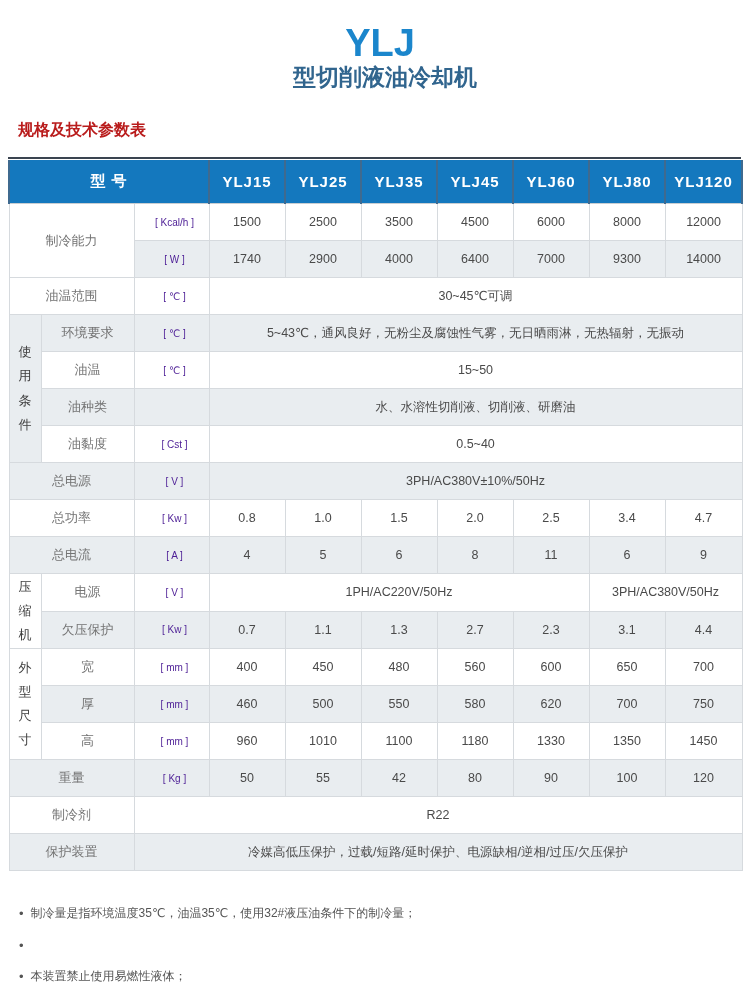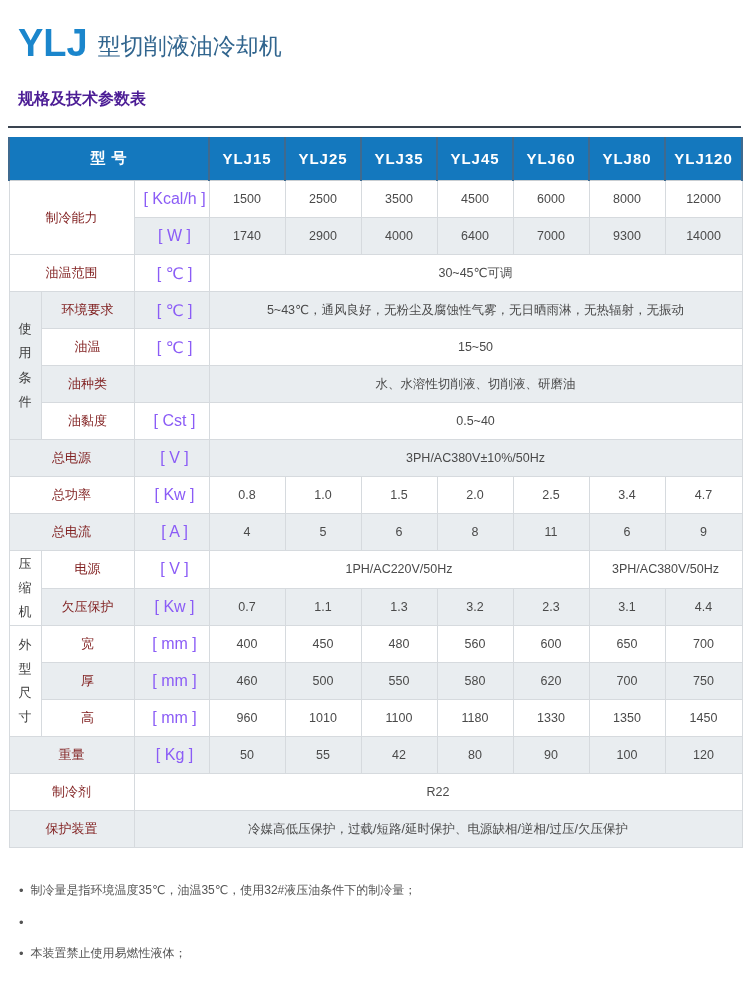--- a/index.html
+++ b/index.html
@@ -11,7 +11,7 @@
   .wrap{padding:24px 8px 0 8px;}
 
   
-  .title-row{display:flex;align-items:flex-end;padding-left:10px;}
+  .title-row{display:flex;align-items:center;padding-left:10px;flex-direction:column;}
   .brand{font-size:38px;font-weight:bold;color:#1b86cc;line-height:1;}
   .title-rest{font-size:23px;font-weight:normal;color:#31658e;margin-left:10px;}
   .subtitle{margin-top:27px;padding-left:10px;font-size:16px;font-weight:bold;color:#4c1d95;}

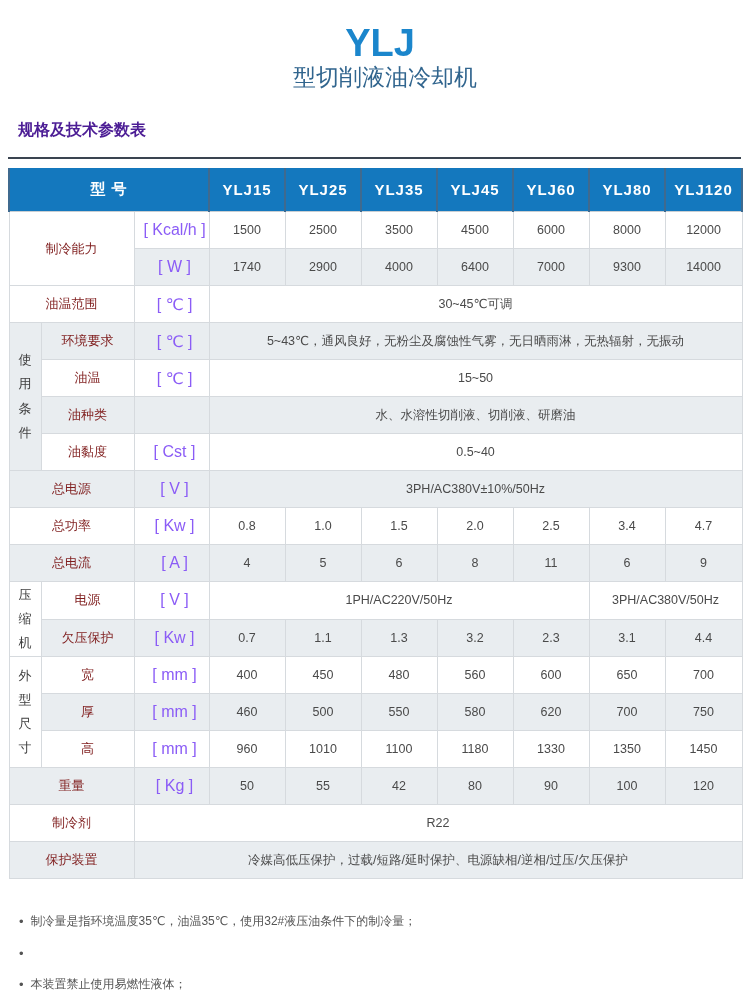--- a/index.html
+++ b/index.html
@@ -13,7 +13,7 @@
   
   .title-row{display:flex;align-items:center;padding-left:10px;flex-direction:column;}
   .brand{font-size:38px;font-weight:bold;color:#1b86cc;line-height:1;}
-  .title-rest{font-size:23px;font-weight:normal;color:#31658e;margin-left:10px;}
+  .title-rest{font-size:23px;font-weight:bold;color:#31658e;margin-left:10px;}
   .subtitle{margin-top:27px;padding-left:10px;font-size:16px;font-weight:bold;color:#4c1d95;}
 
   

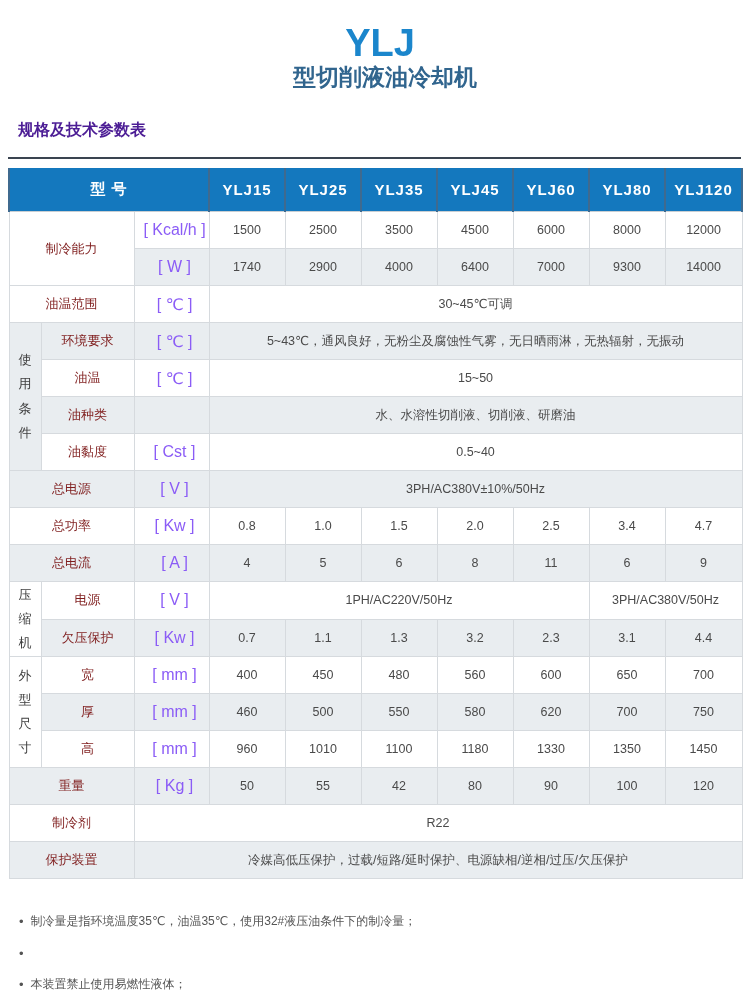--- a/index.html
+++ b/index.html
@@ -14,7 +14,7 @@
   .title-row{display:flex;align-items:center;padding-left:10px;flex-direction:column;}
   .brand{font-size:38px;font-weight:bold;color:#1b86cc;line-height:1;}
   .title-rest{font-size:23px;font-weight:bold;color:#31658e;margin-left:10px;}
-  .subtitle{margin-top:27px;padding-left:10px;font-size:16px;font-weight:bold;color:#4c1d95;}
+  .subtitle{margin-top:27px;padding-left:10px;font-size:16px;font-weight:bold;color:#b91c1c;}
 
   
   .table-topbar{height:2px;background:#3a4450;margin-top:16px;width:733px;}

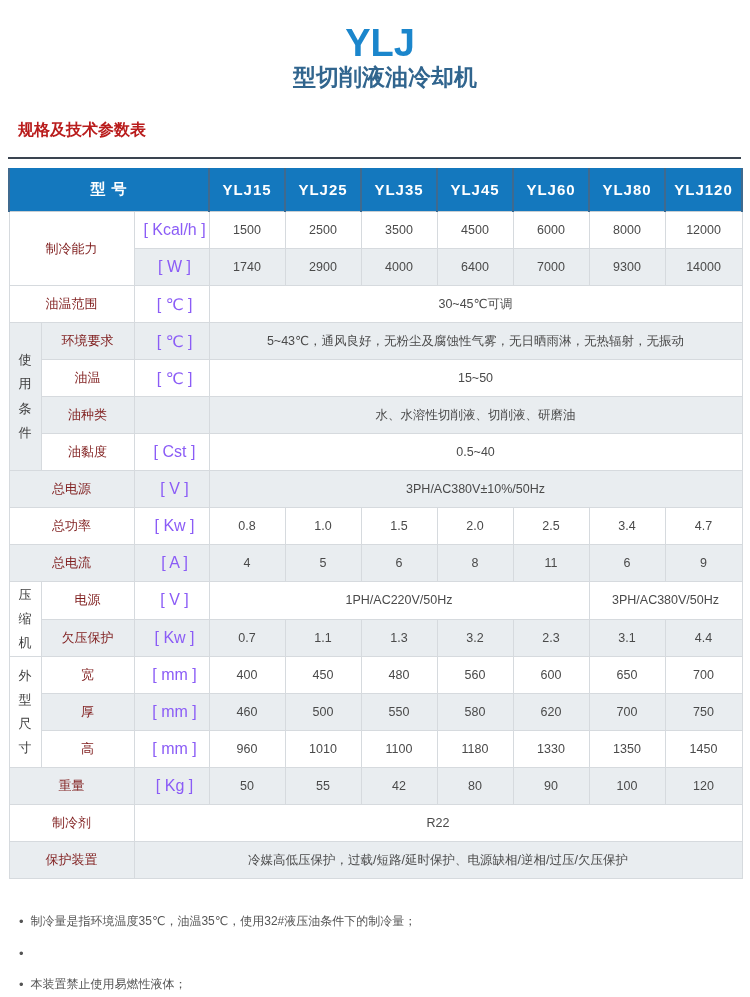--- a/index.html
+++ b/index.html
@@ -18,7 +18,7 @@
 
   
   .table-topbar{height:2px;background:#3a4450;margin-top:16px;width:733px;}
-  table{border-collapse:collapse;table-layout:fixed;width:733px;margin-top:9px;}
+  table{border-collapse:collapse;table-layout:fixed;width:733px;margin-top:1px;}
   th{
     background:#1478be;color:#ffffff;font-size:15px;font-weight:bold;
     height:41px;border:2px solid #3f6a8f;border-top:none;border-bottom:1px solid #c9ced2;

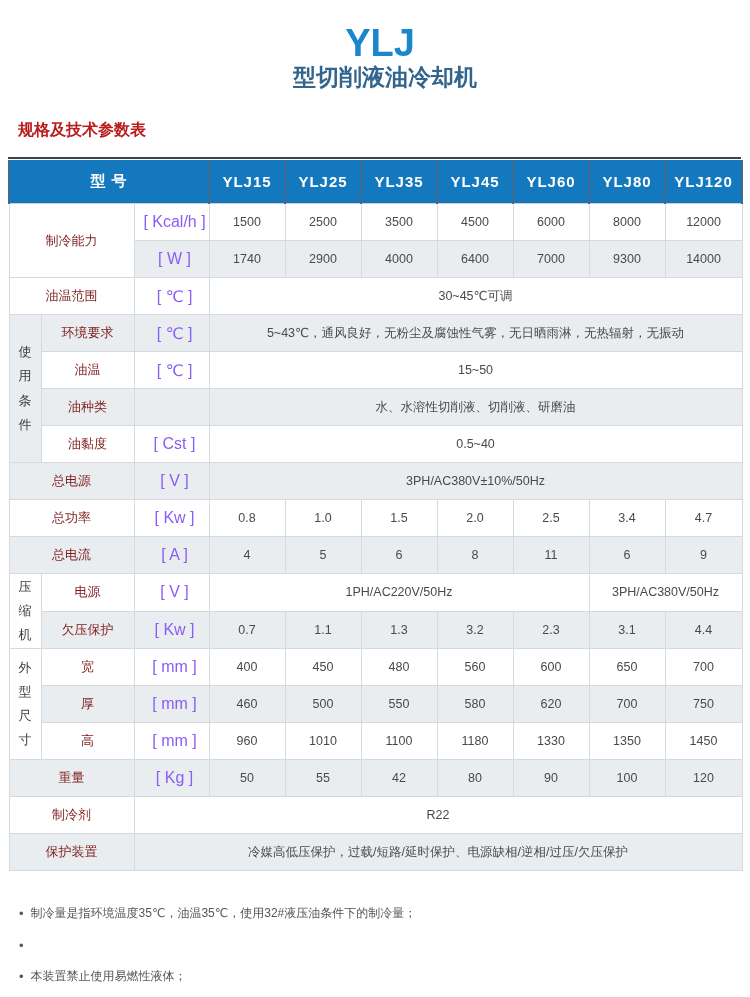--- a/index.html
+++ b/index.html
@@ -32,7 +32,7 @@
   tr.shade td{background:#e9edf0;}
   td.white{background:#ffffff;}
   td.label{font-size:13px;color:#7f1d1d;}
-  td.unit{font-size:16px;color:#8b5cf6;padding-left:8px;}
+  td.unit{font-size:10px;color:#4c1d95;padding-left:8px;}
   td.group{
     font-size:13px;color:#404040;white-space:pre-line;line-height:1.85;
     background:#ffffff;

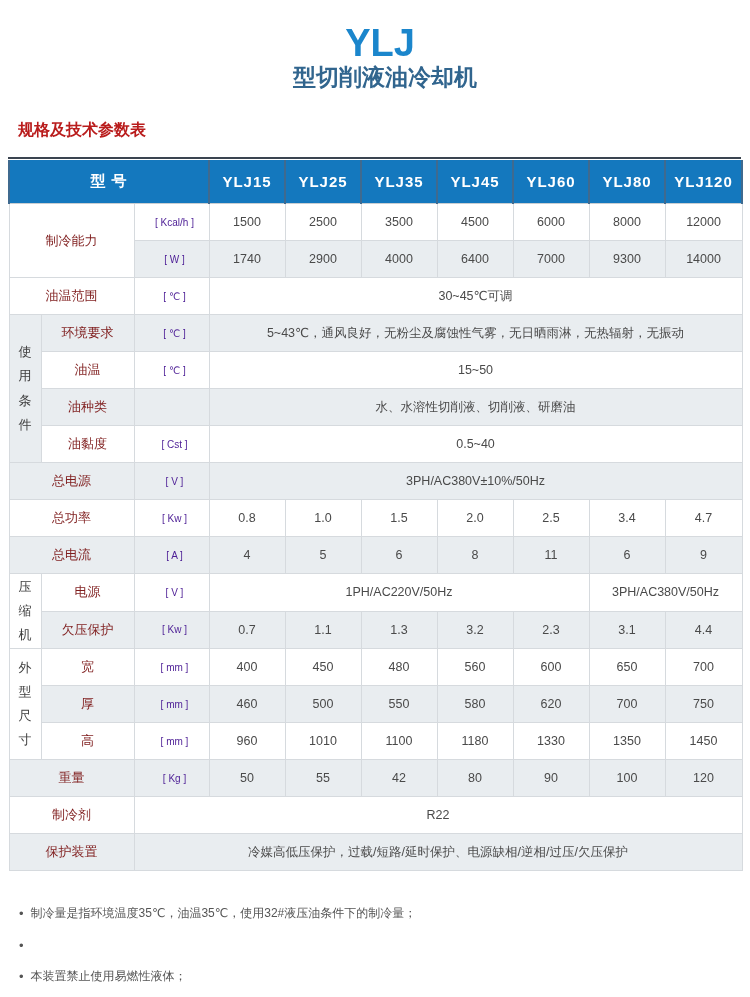--- a/index.html
+++ b/index.html
@@ -31,7 +31,7 @@
   }
   tr.shade td{background:#e9edf0;}
   td.white{background:#ffffff;}
-  td.label{font-size:13px;color:#7f1d1d;}
+  td.label{font-size:13px;color:#737373;}
   td.unit{font-size:10px;color:#4c1d95;padding-left:8px;}
   td.group{
     font-size:13px;color:#404040;white-space:pre-line;line-height:1.85;

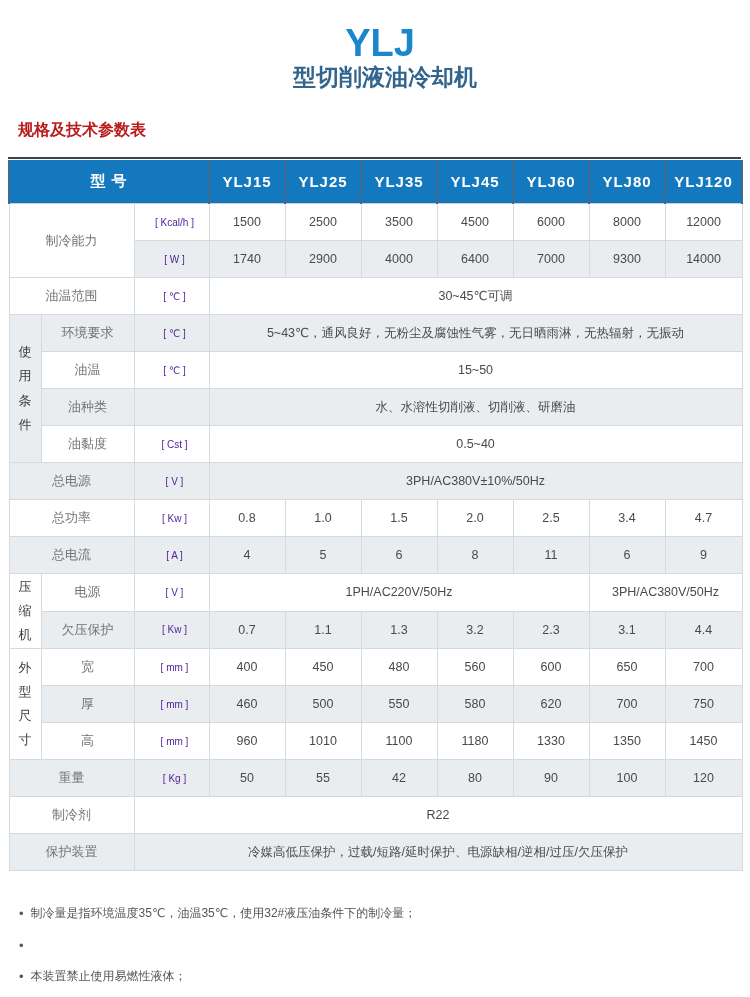--- a/index.html
+++ b/index.html
@@ -176,7 +176,7 @@
           <td class="value">0.7</td>
           <td class="value">1.1</td>
           <td class="value">1.3</td>
-          <td class="value">3.2</td>
+          <td class="value">2.7</td>
           <td class="value">2.3</td>
           <td class="value">3.1</td>
           <td class="value">4.4</td>

